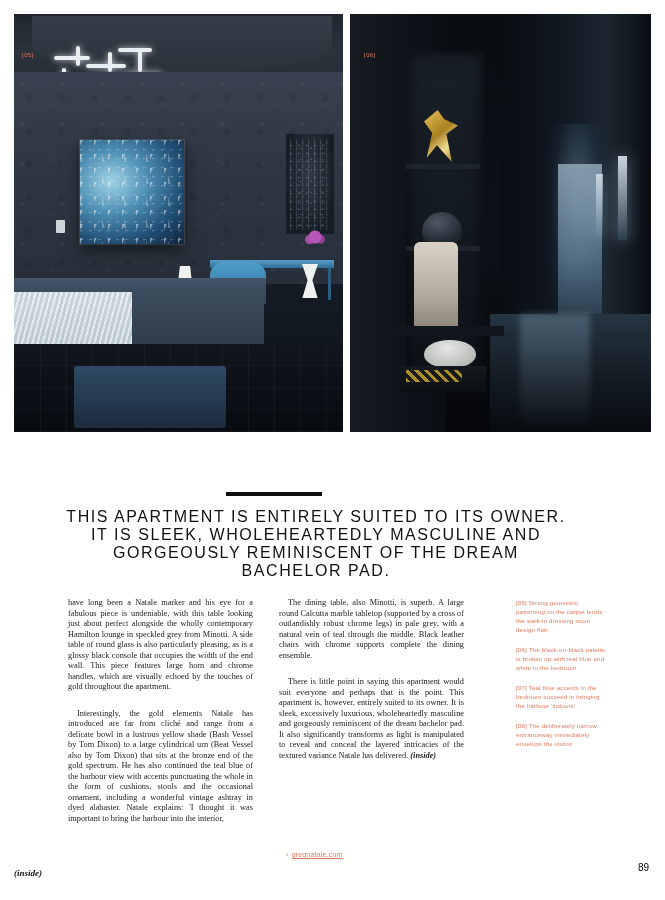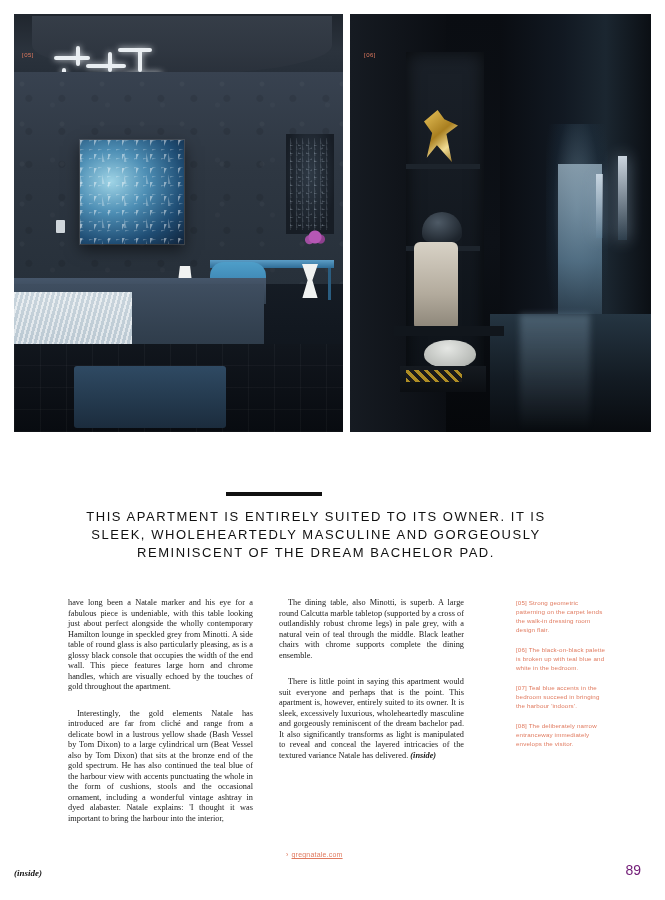--- a/index.html
+++ b/index.html
@@ -263,7 +263,7 @@
     position:absolute; left: 60px; top: 508px; width: 512px;
     text-align:center;
     font-family: "Liberation Sans", sans-serif;
-    font-size: 13px;
+    font-size: 16px;
     letter-spacing: 1.55px;
     line-height: 18px;
     color:#111;

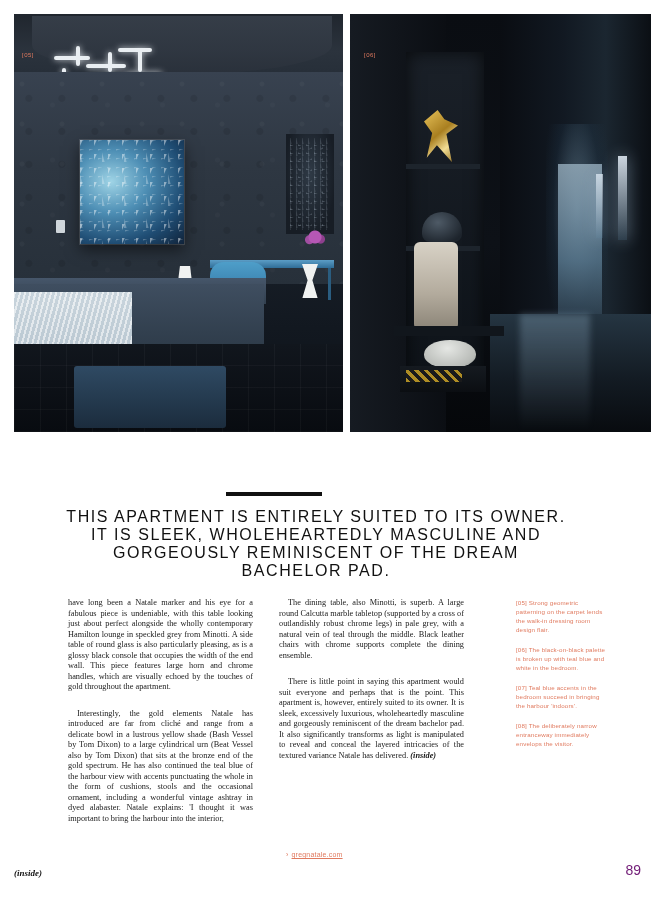--- a/index.html
+++ b/index.html
@@ -318,10 +318,10 @@
     color:#111;
   }
   .folio {
-    position:absolute; right: 24px; top: 862px;
+    position:absolute; right: 16px; top: 862px;
     font-family: "Liberation Sans", sans-serif;
-    font-size: 14px;
-    color:#701a75;
+    font-size: 10px;
+    color:#000000;
   }
 </style>
 </head>

